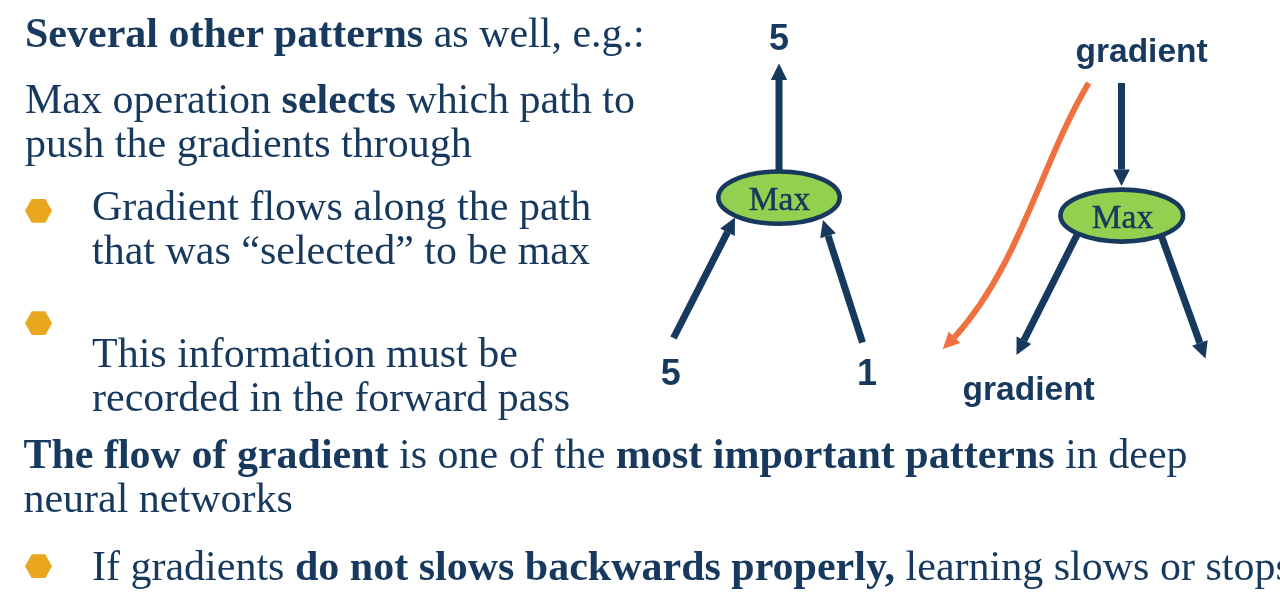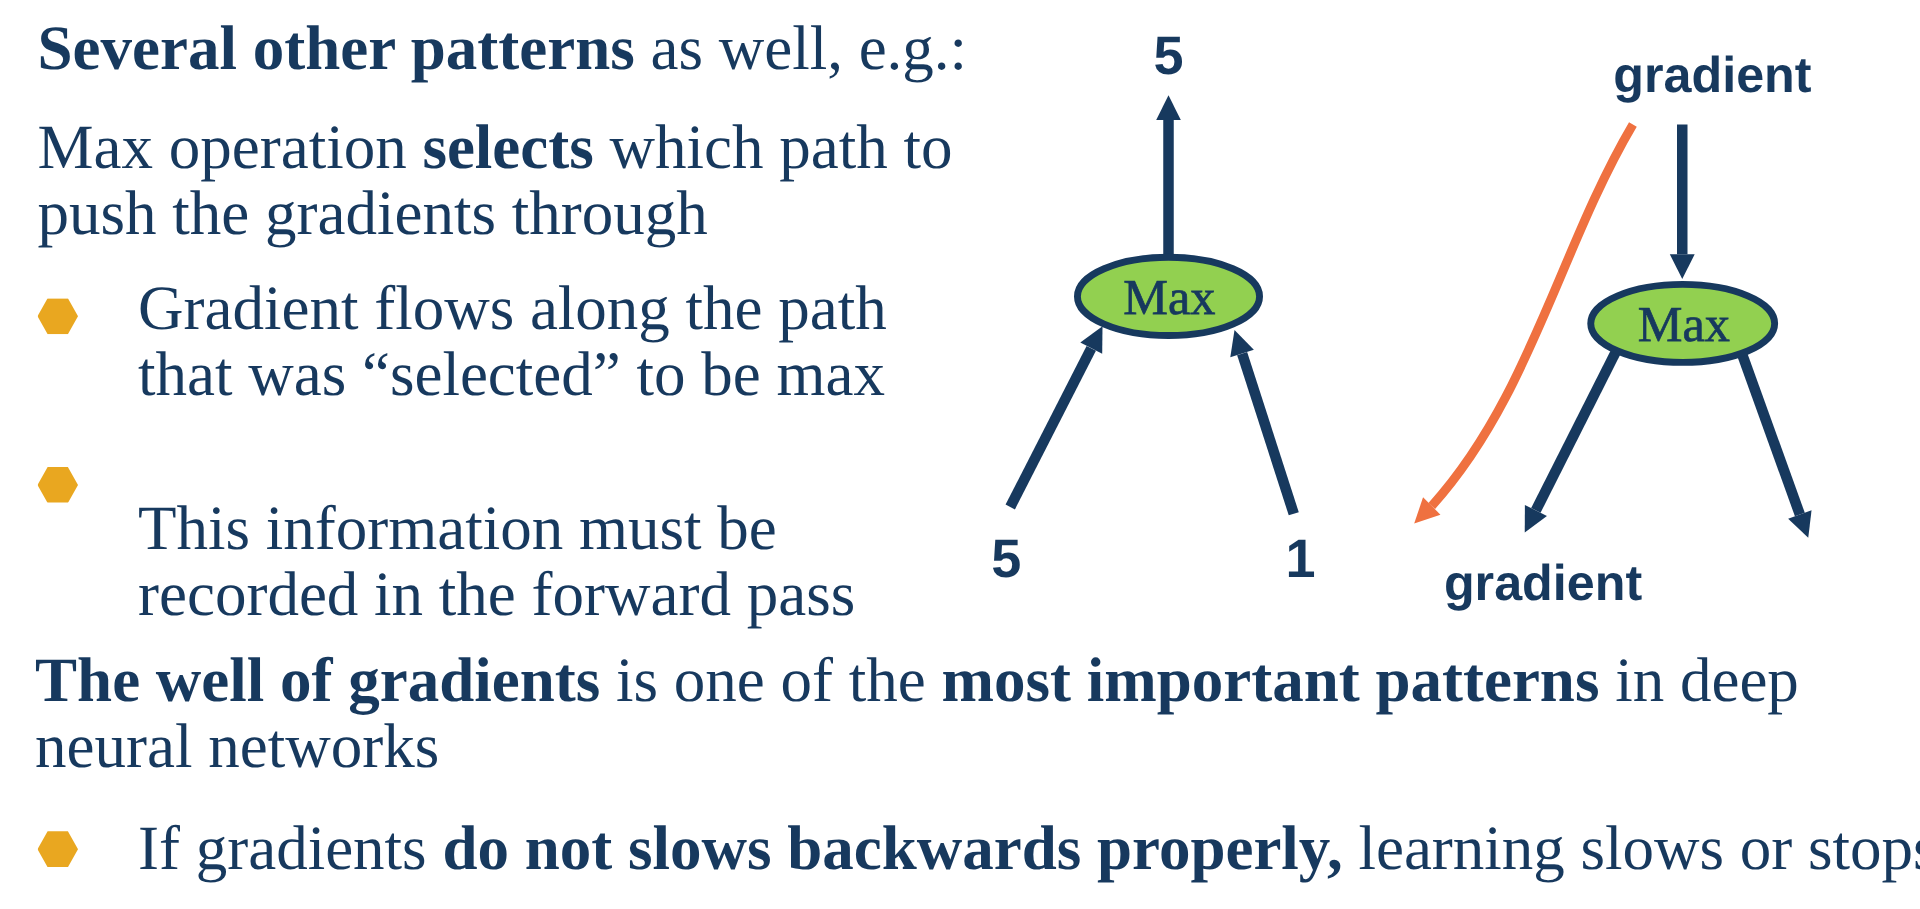--- a/index.html
+++ b/index.html
@@ -19,7 +19,7 @@
 <div class="t" style="left:92px;top:184px;">Gradient flows along the path<br>that was “selected” to be max</div>
 <div class="hex" style="left:25px;top:311.3px;"></div>
 <div class="t" style="left:92px;top:303.2px;margin-top:28px;">This information must be<br>recorded in the forward pass</div>
-<div class="t" style="left:23.4px;top:431.6px;"><b>The well of gradients</b> is one of the <b>most important patterns</b> in deep<br>neural networks</div>
+<div class="t" style="left:23.4px;top:431.6px;"><b>The flow of gradient</b> is one of the <b>most important patterns</b> in deep<br>neural networks</div>
 <div class="hex" style="left:25px;top:554.2px;"></div>
 <div class="t" style="left:92px;top:544.2px;">If gradients <b>do not slows backwards properly,</b> learning slows or stops!</div>
 

